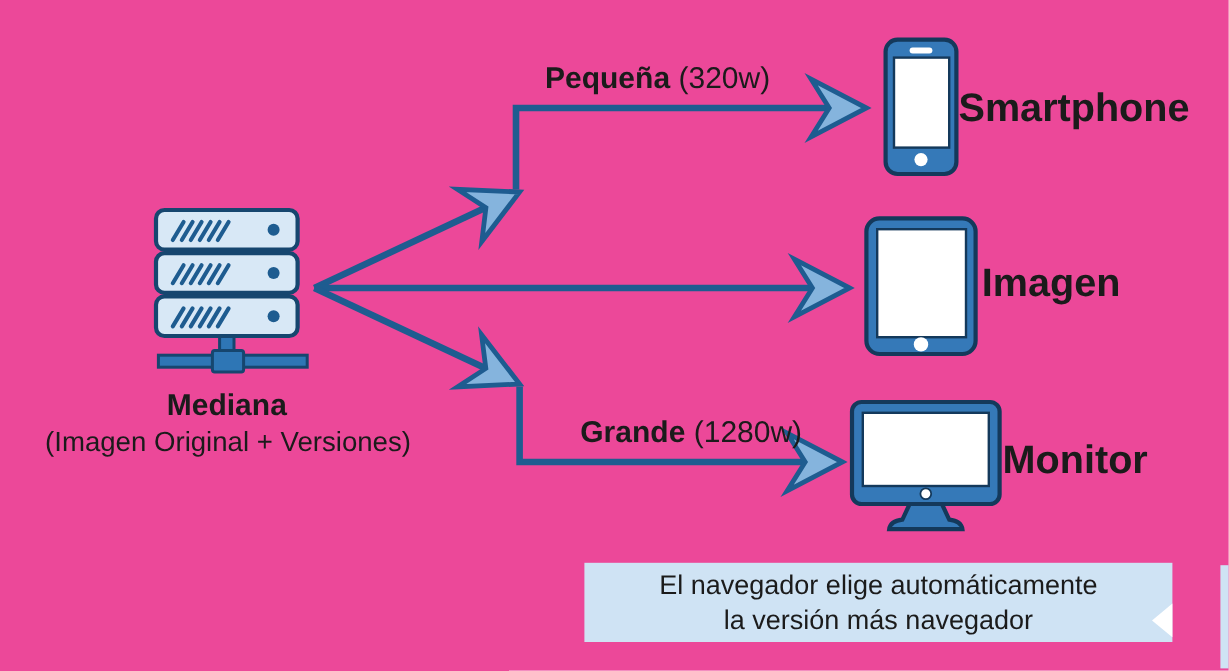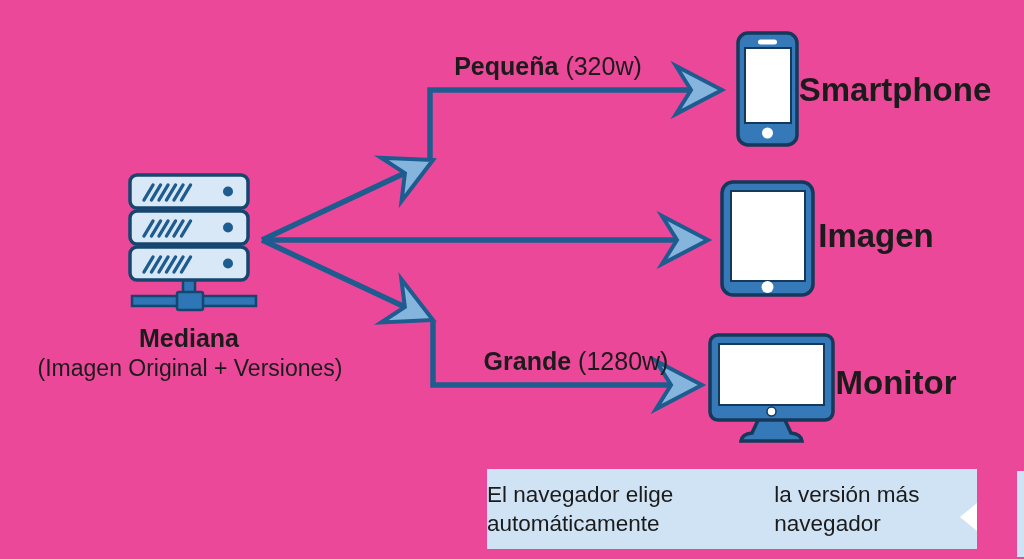--- a/index.html
+++ b/index.html
@@ -29,8 +29,8 @@
   .server-label{font-size:25px;font-weight:bold;}
   .server-sublabel{font-size:23px;}
   .note-box{
-    position:absolute;left:487px;top:469px;width:490px;height:80px;
-    background:var(--note-bg);display:flex;flex-direction:row;
+    position:absolute;left:487px;top:469px;width:490px;height:66px;
+    background:var(--note-bg);display:flex;flex-direction:column;
     align-items:center;justify-content:center;line-height:29px;font-size:22.5px;
   }
   .note-notch{

